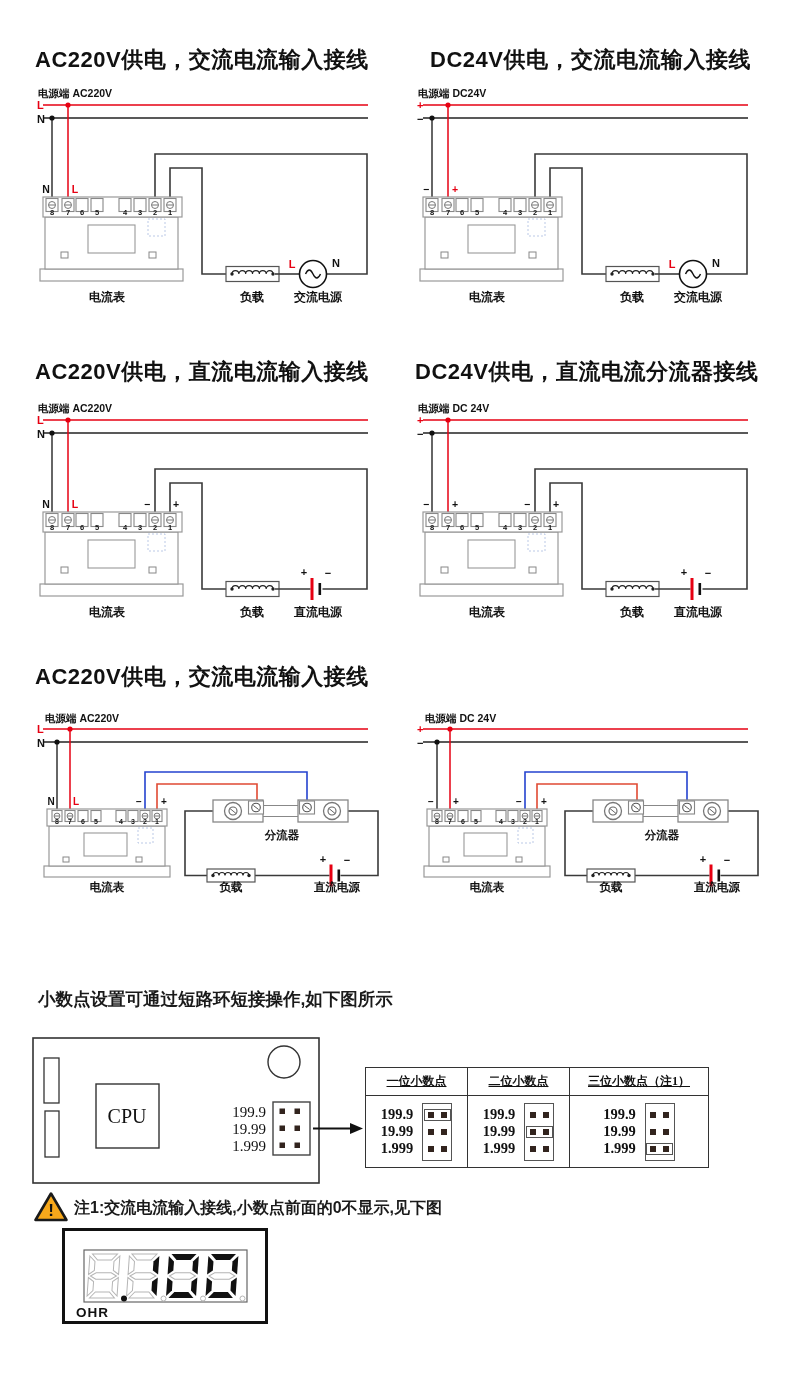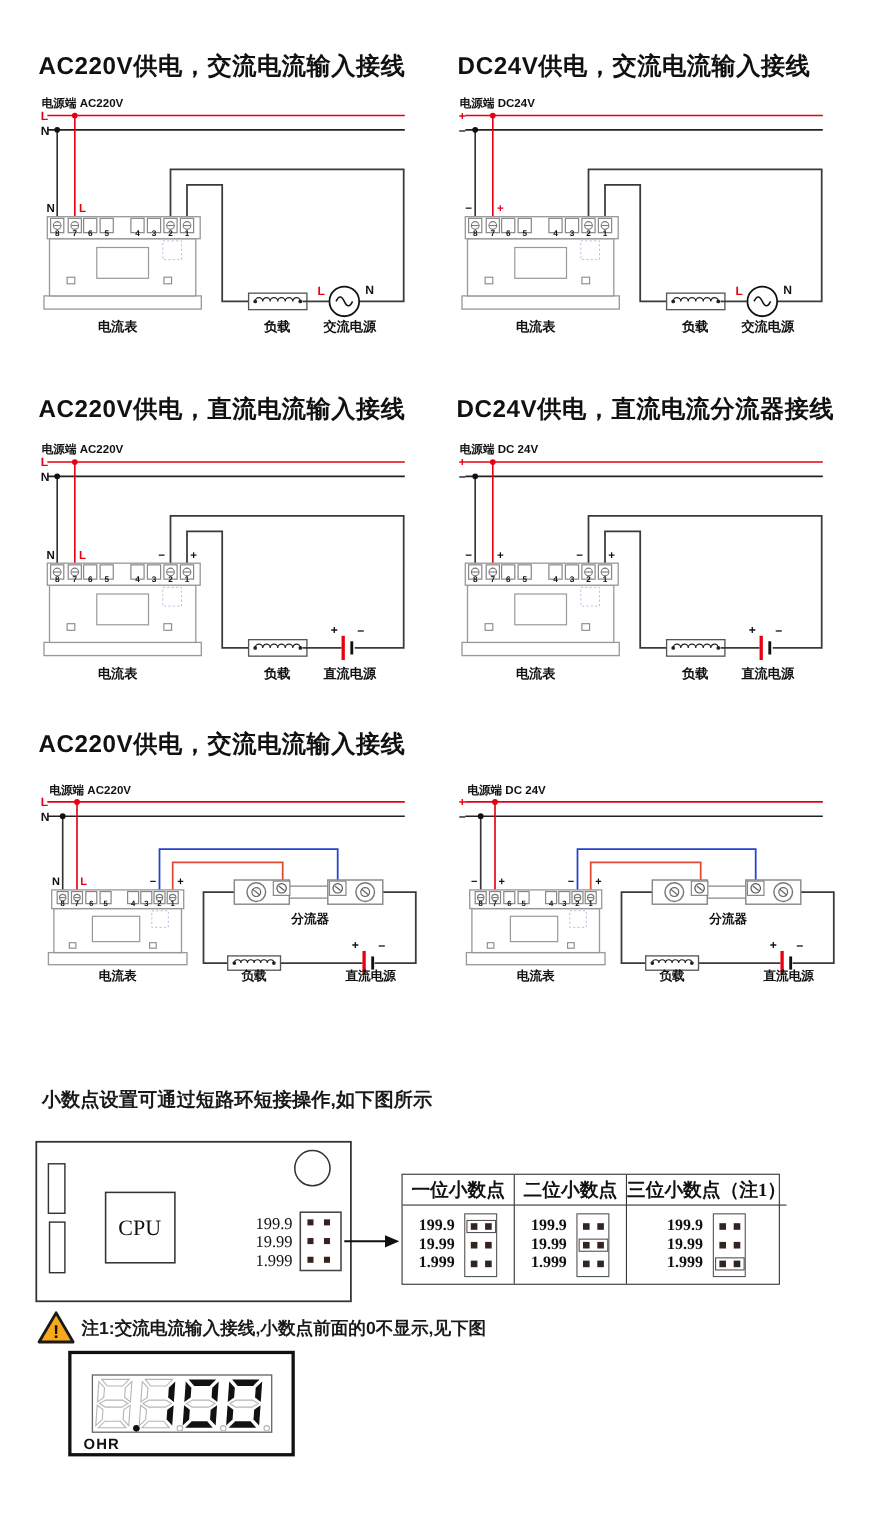--- a/index.html
+++ b/index.html
@@ -29,7 +29,7 @@
 <div class="page">
 
   <div class="dtitle" style="left:35px;top:33px">AC220V供电，交流电流输入接线</div>
-  <div class="dtitle" style="left:416px;top:33px">DC24V供电，交流电流输入接线</div>
+  <div class="dtitle" style="left:430px;top:33px">DC24V供电，交流电流输入接线</div>
   <div class="dtitle" style="left:35px;top:345px">AC220V供电，直流电流输入接线</div>
   <div class="dtitle" style="left:415px;top:345px">DC24V供电，直流电流分流器接线</div>
   <div class="dtitle" style="left:35px;top:650px">AC220V供电，交流电流输入接线</div>

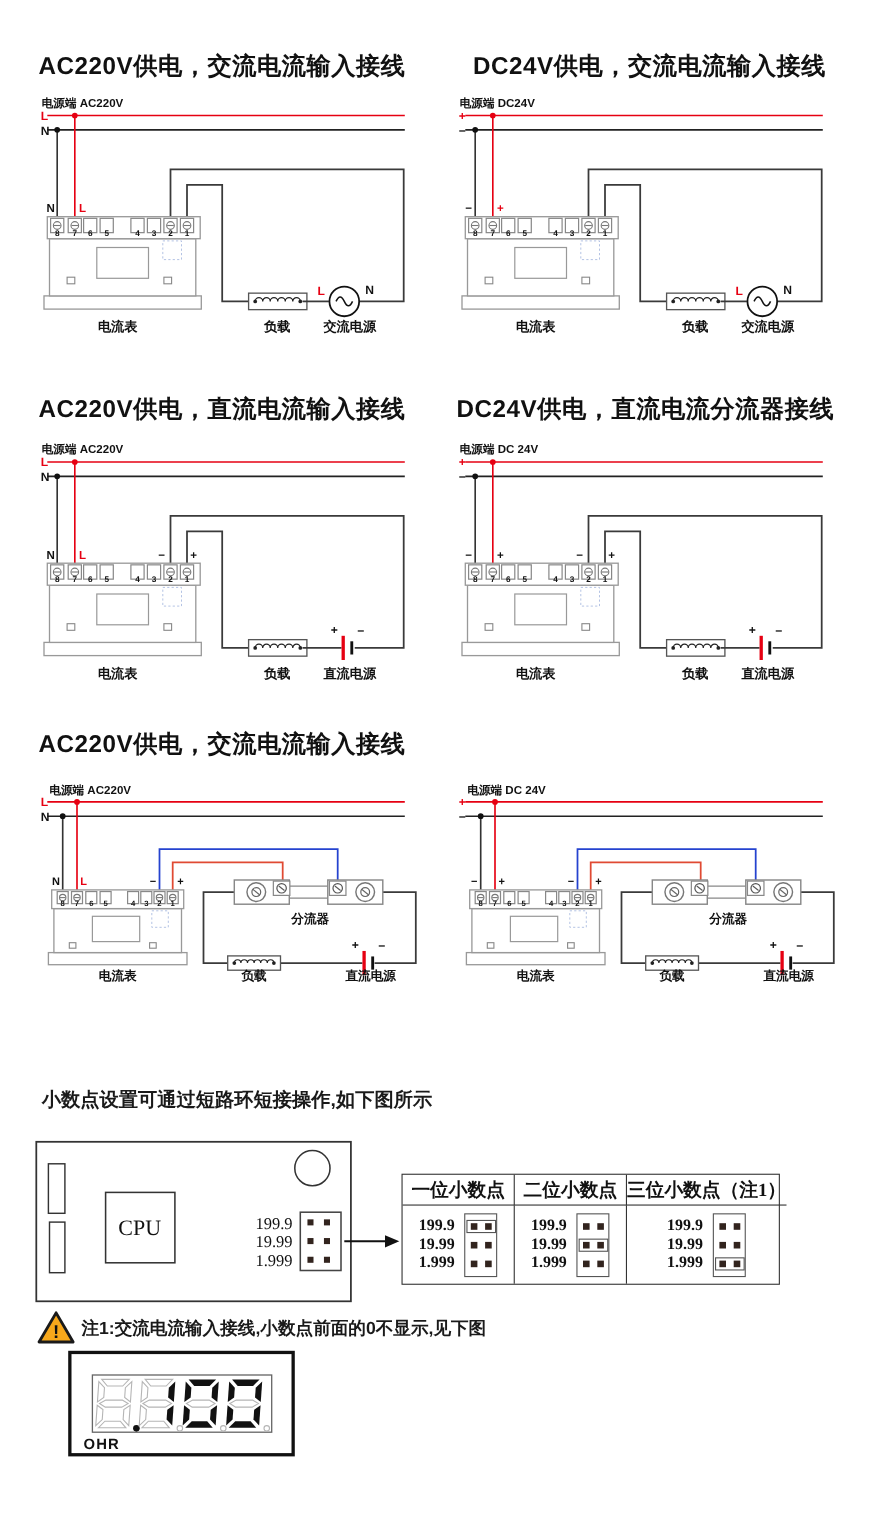--- a/index.html
+++ b/index.html
@@ -12,7 +12,7 @@
   .dtable{position:absolute;left:365px;top:1067px;width:344px;height:101px;border:1.6px solid #333;
           display:grid;grid-template-columns:102px 102px 1fr;grid-template-rows:28px 1fr;background:#fff;box-sizing:border-box;}
   .dt-h{border-right:1.6px solid #333;border-bottom:1.6px solid #333;display:flex;align-items:center;justify-content:center;
-        font-family:"Liberation Serif",serif;font-weight:600;font-size:17px;color:#111;white-space:nowrap;}
+        font-family:"Liberation Serif",serif;font-weight:600;font-size:12px;color:#111;white-space:nowrap;text-decoration:underline;}
   .dt-h.last{border-right:none;text-align:center;}
   .dt-c{border-right:1.6px solid #333;display:flex;align-items:center;justify-content:center;gap:9px;}
   .dt-c.last{border-right:none;}

